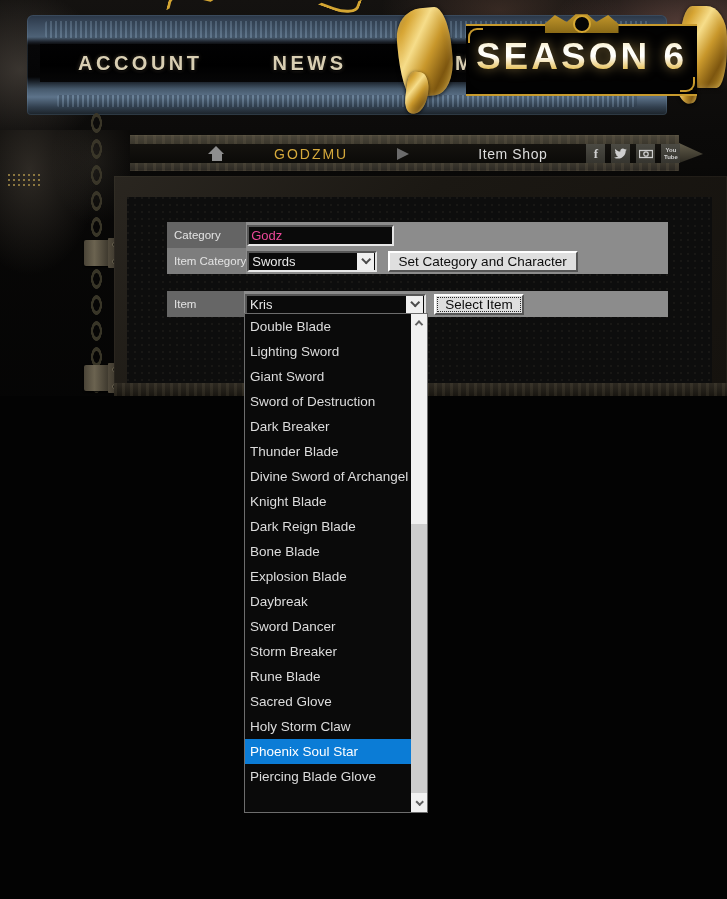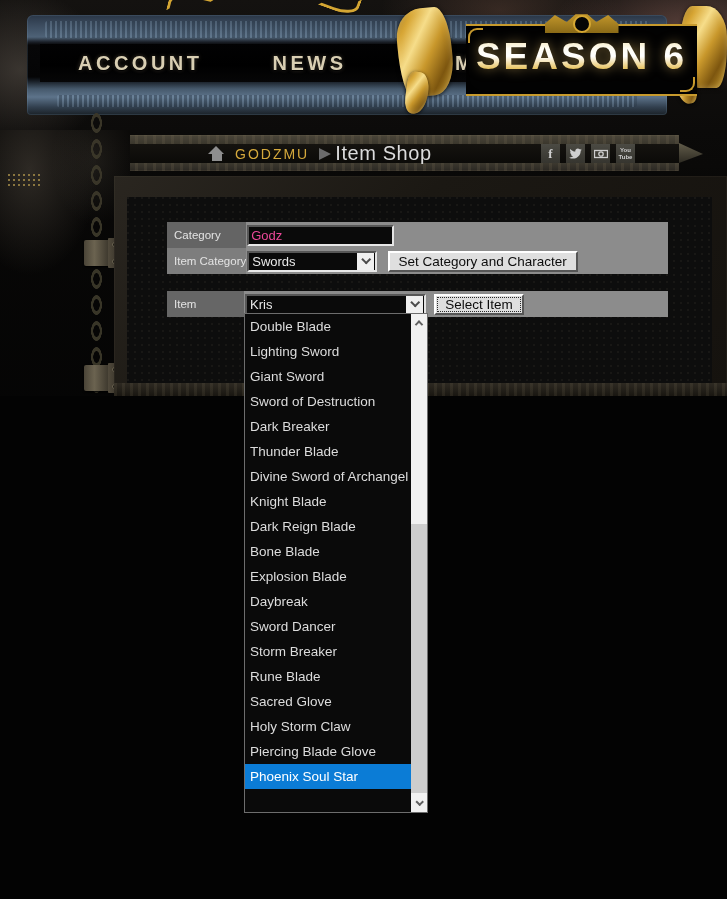--- a/index.html
+++ b/index.html
@@ -204,6 +204,7 @@
     background: linear-gradient(#15130f, #0b0a08);
     display: flex;
     align-items: center;
+    gap: 39px;
   }
   #crumb-tip-left, #crumb-tip-right {
     position: absolute; top: 13px;

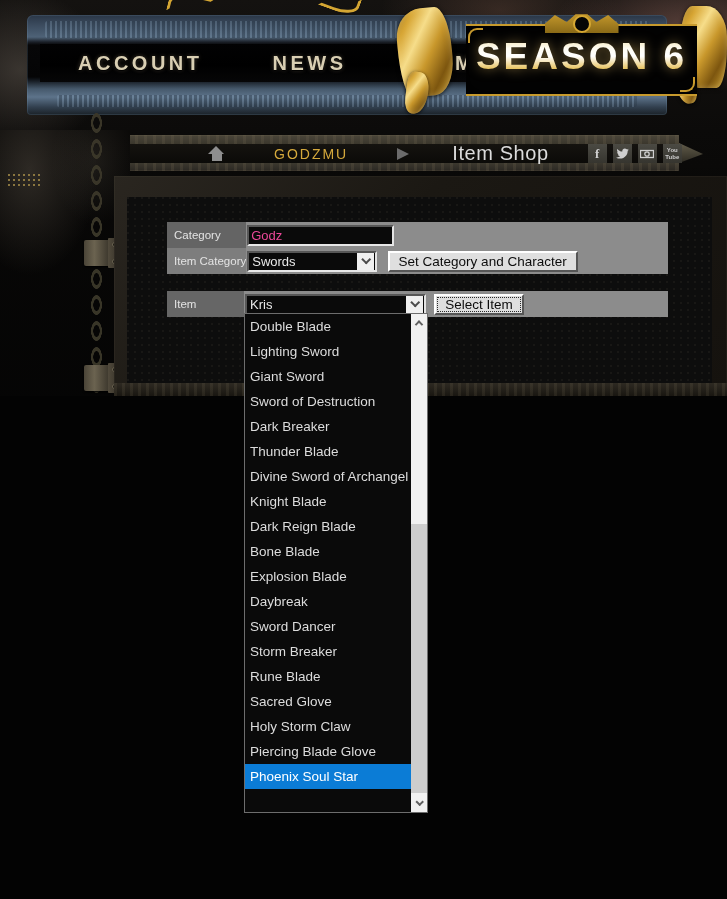--- a/index.html
+++ b/index.html
@@ -240,9 +240,9 @@
     border-bottom: 6px solid transparent;
   }
   #crumb-current {
-    margin-left: 4px;
+    margin-left: 30px;
     color: #dcdcdc;
-    font-size: 20px;
+    font-size: 14px;
     letter-spacing: .6px;
     white-space: nowrap;
   }

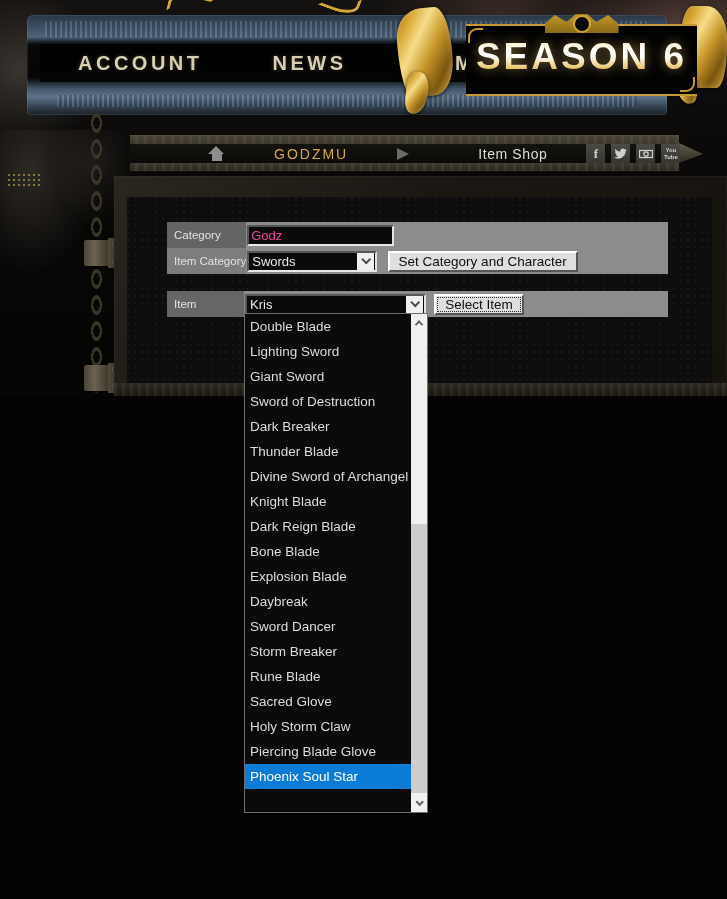--- a/index.html
+++ b/index.html
@@ -653,8 +653,8 @@
       <div class="dd-option">Rune Blade</div>
       <div class="dd-option">Sacred Glove</div>
       <div class="dd-option">Holy Storm Claw</div>
+      <div class="dd-option selected" style="background: rgb(11, 124, 214);">Phoenix Soul Star</div>
       <div class="dd-option">Piercing Blade Glove</div>
-      <div class="dd-option selected" style="background: rgb(11, 124, 214);">Phoenix Soul Star</div>
     </div>
   <div id="dd-scrollbar">
     <div class="sb-arrow" id="sb-up">

